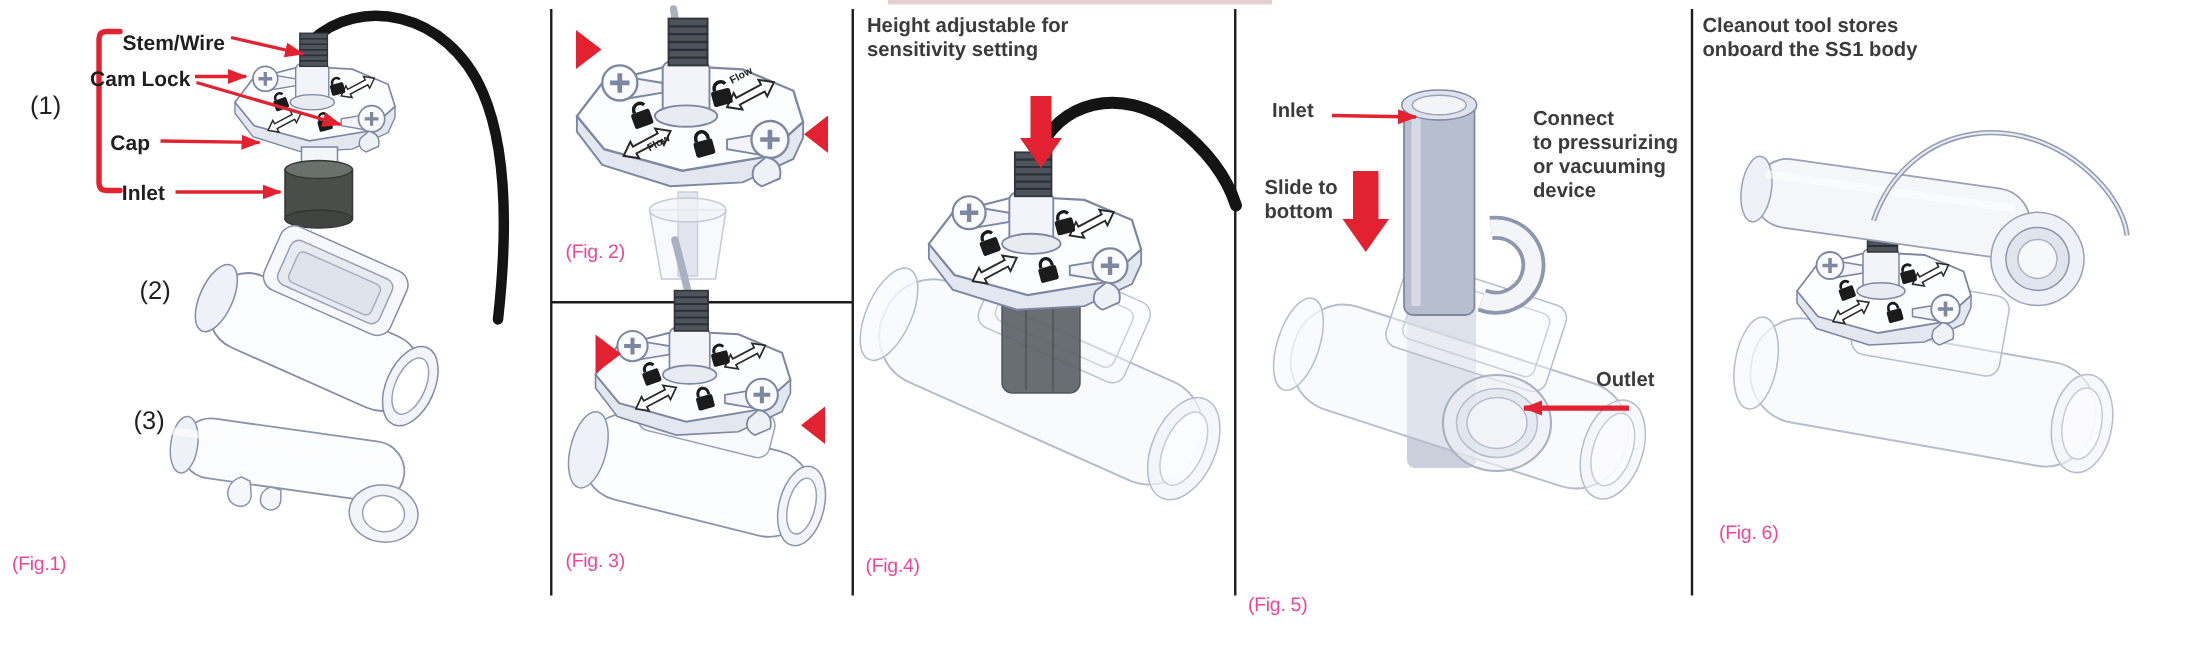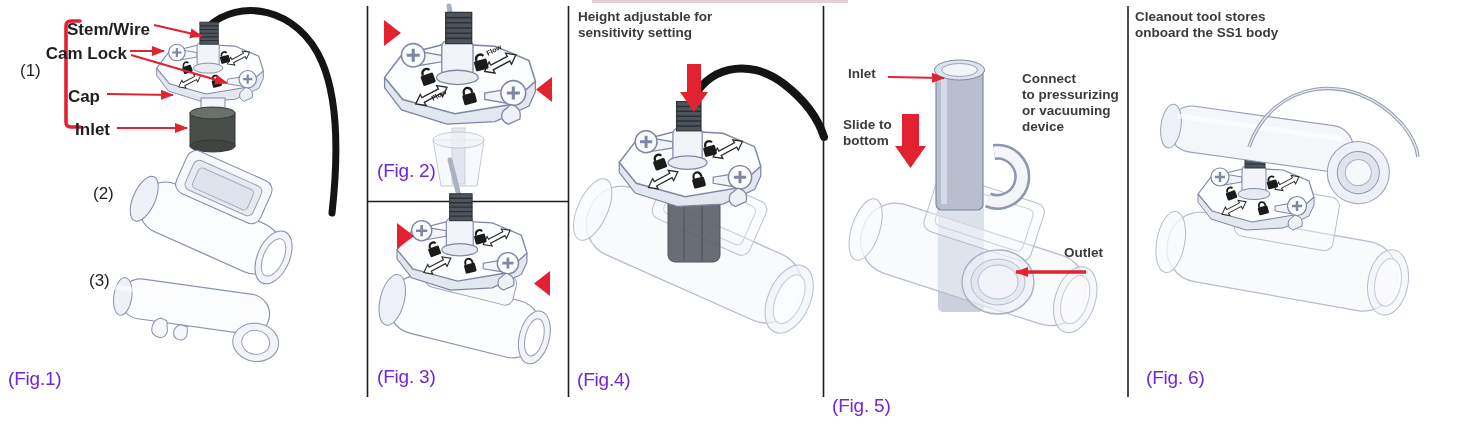--- a/index.html
+++ b/index.html
@@ -18,7 +18,7 @@
     z-index:2;
     font-family:"Liberation Sans",sans-serif;
   }
-  .callout{font-size:17px;font-weight:bold;}
+  .callout{font-size:14px;font-weight:bold;}
   .step{font-size:17px;font-weight:400;}
   .figlab{font-size:19px;font-weight:400;letter-spacing:-0.2px;color:#6d28d9;}
   .caption{font-size:13.5px;font-weight:bold;color:#3b3b3b;line-height:16px;}

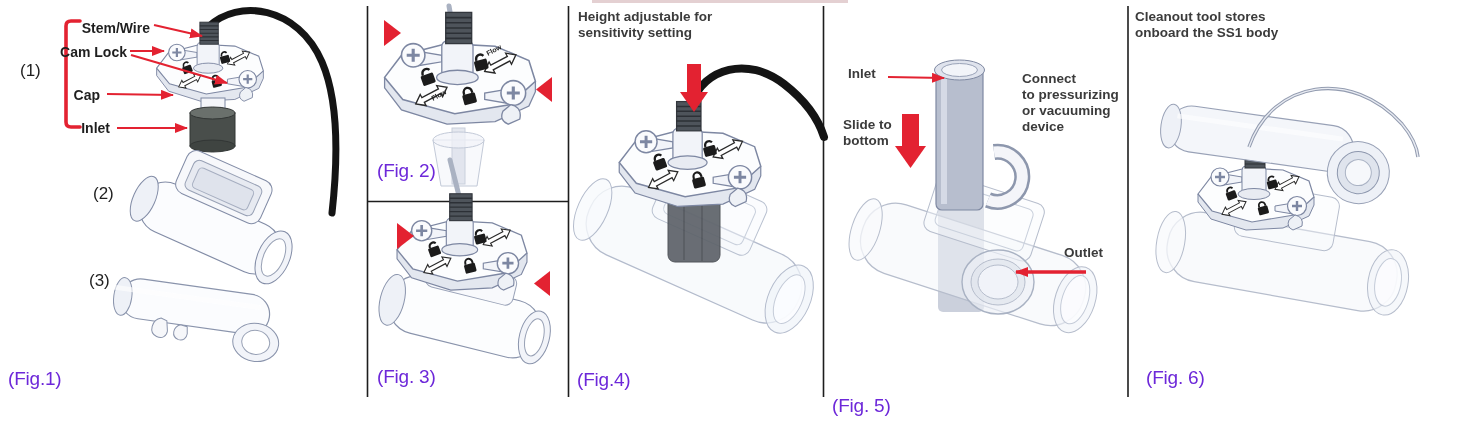--- a/index.html
+++ b/index.html
@@ -20,7 +20,7 @@
   }
   .callout{font-size:14px;font-weight:bold;}
   .step{font-size:17px;font-weight:400;}
-  .figlab{font-size:19px;font-weight:400;letter-spacing:-0.2px;color:#6d28d9;}
+  .figlab{font-size:13px;font-weight:400;letter-spacing:-0.2px;color:#ec4899;}
   .caption{font-size:13.5px;font-weight:bold;color:#3b3b3b;line-height:16px;}
   .caption span{display:block;}
   .ralign{text-align:right;}

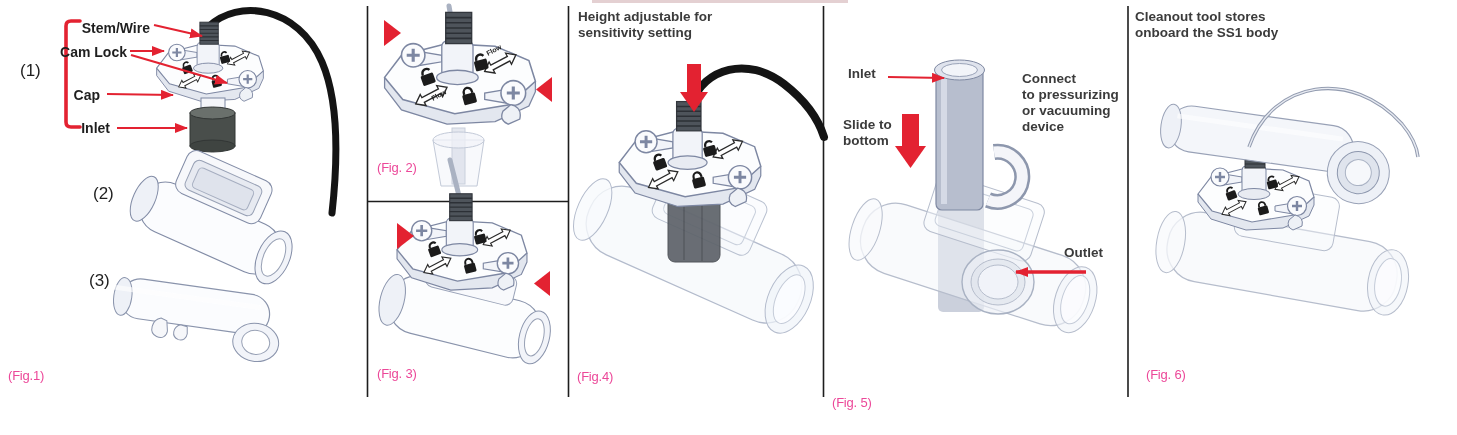--- a/index.html
+++ b/index.html
@@ -262,7 +262,7 @@
   <div class="lbl figlab" style="left:377px; top:366px;">(Fig. 3)</div>
   <div class="lbl figlab" style="left:577px; top:369px;">(Fig.4)</div>
   <div class="lbl figlab" style="left:832px; top:367px;margin-top:28px;">(Fig. 5)</div>
-  <div class="lbl figlab" style="left:1146px; top:367px;">(Fig. 6)</div>
+  <div class="lbl figlab" style="left:1146px; top:347px;">(Fig. 6)</div>
 
   <div class="lbl caption" style="left:578px; top:9px;">
     <span>Height adjustable for</span>

